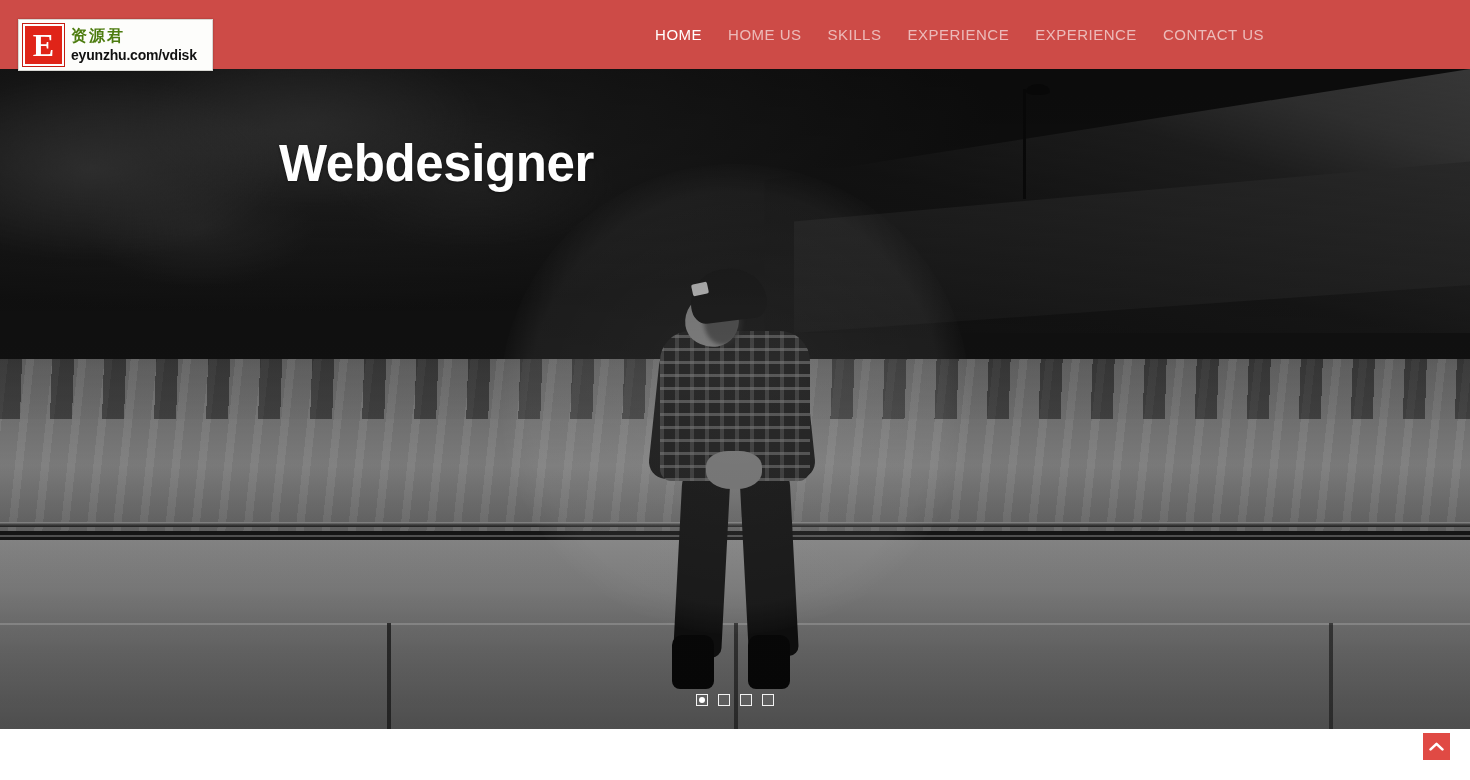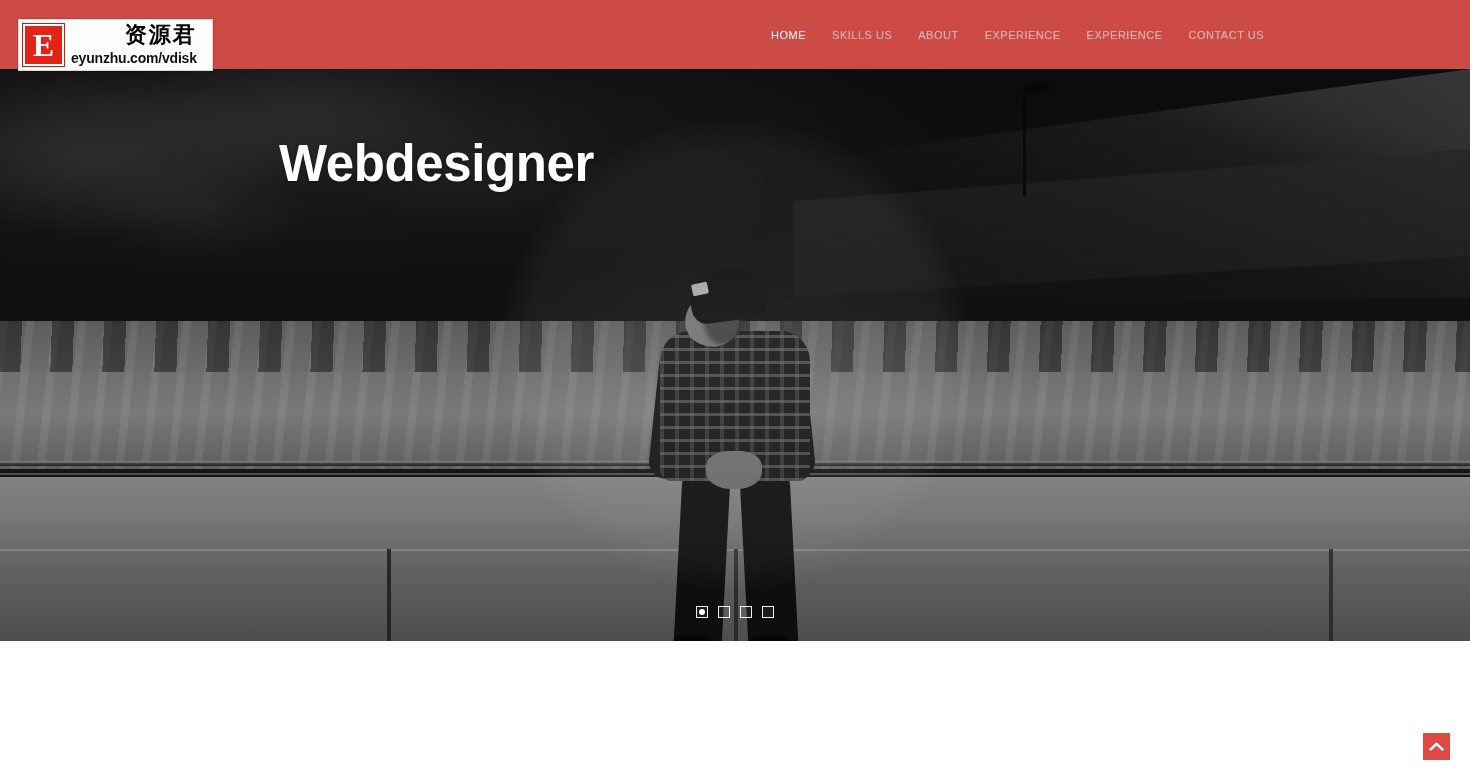--- a/index.html
+++ b/index.html
@@ -60,9 +60,8 @@
   .wm-text { display:flex; flex-direction:column; justify-content:center; }
   .wm-cn {
     font-family:"DejaVu Sans", sans-serif;
-    font-size:22px; font-weight:700; color:#000000; line-height:1.08;
+    font-size:16px; font-weight:700; color:#4d7c0f; line-height:1.08;
     letter-spacing:2px;
-    text-align:right;
   }
   .wm-url {
     font-size:14px; font-weight:700; color:#111;

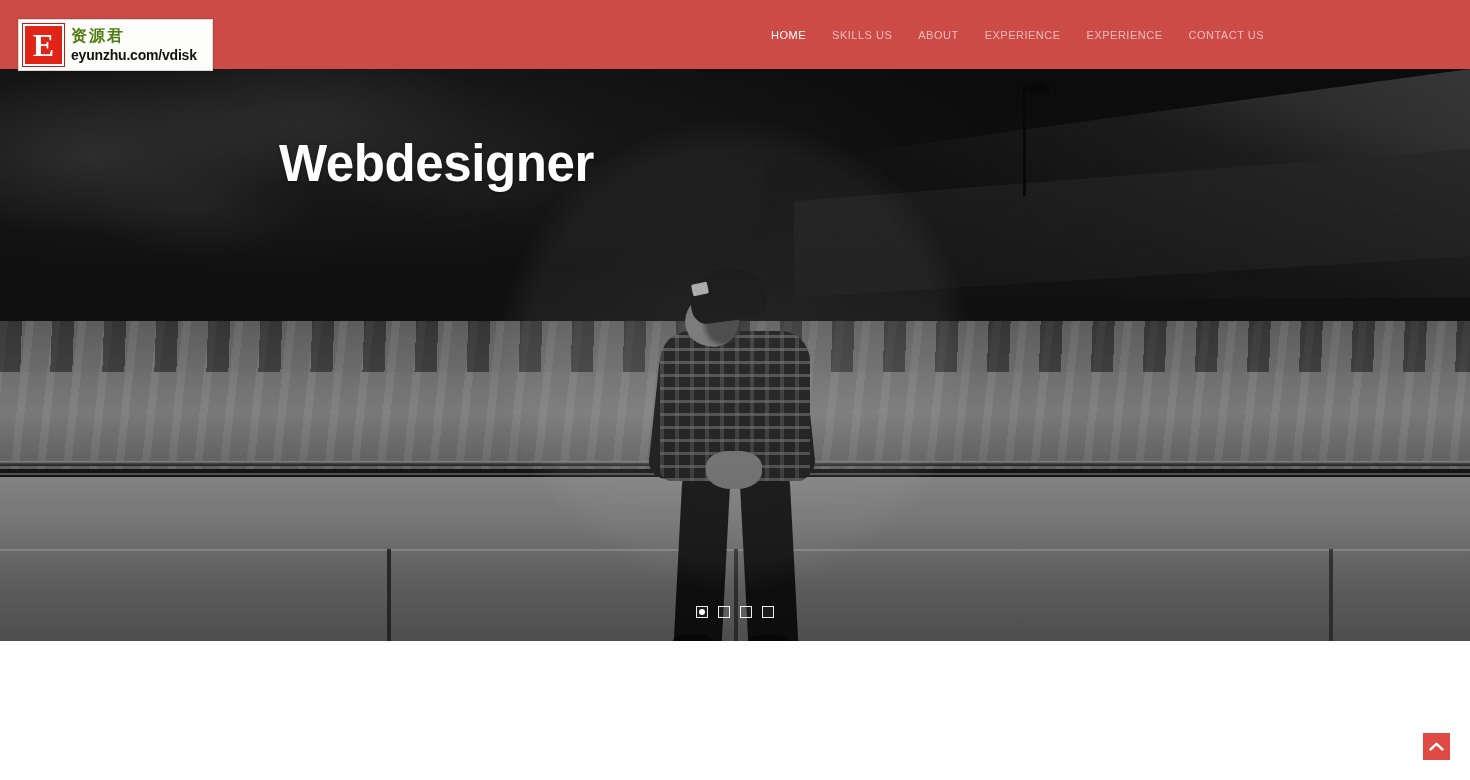--- a/index.html
+++ b/index.html
@@ -30,7 +30,7 @@
     height:69px; display:flex; align-items:center; gap:0;
   }
   .nav-link {
-    font-size:11px; letter-spacing:.5px;
+    font-size:15px; letter-spacing:.5px;
     color:rgba(255,255,255,.62);
     text-decoration:none; padding:0 13px;
     white-space:nowrap; cursor:pointer;

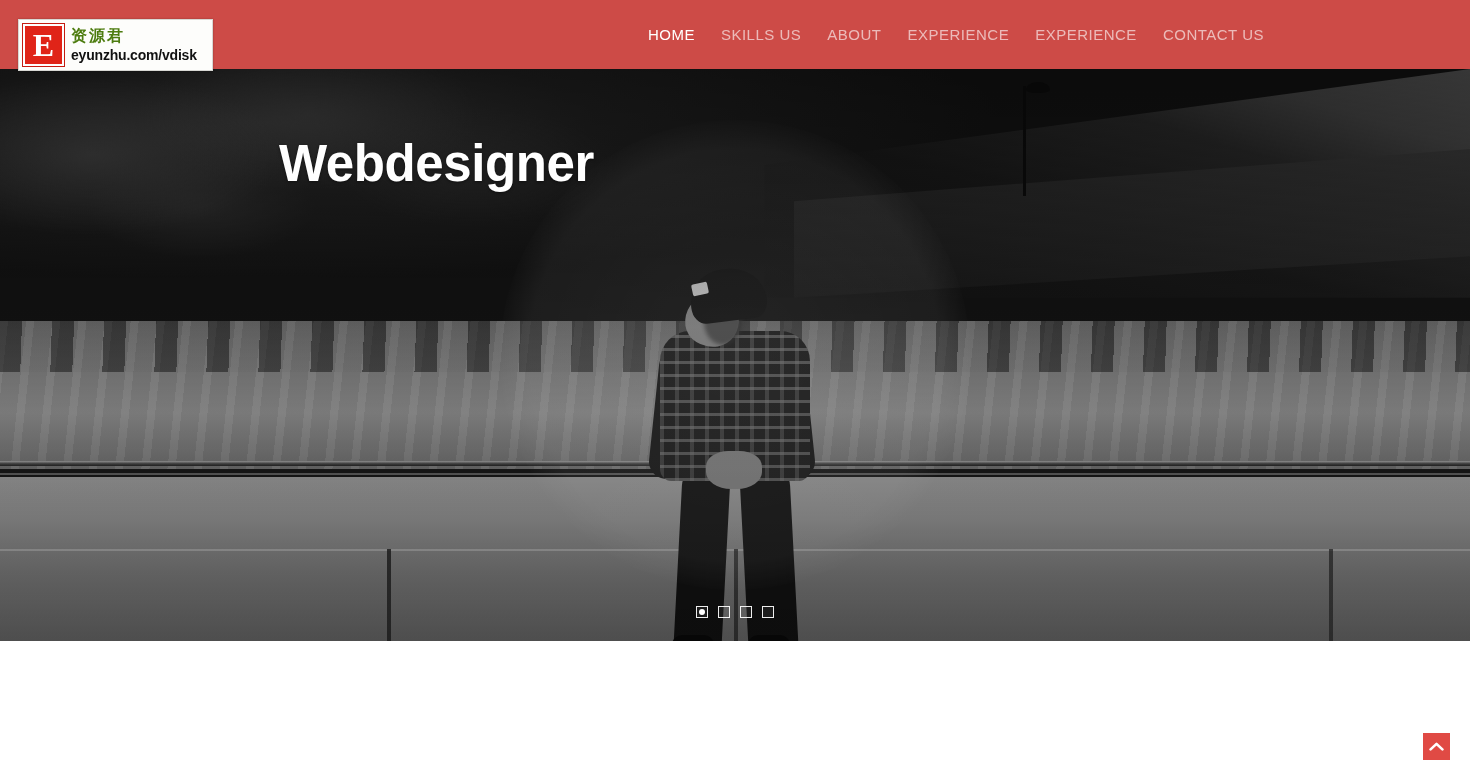--- a/index.html
+++ b/index.html
@@ -324,7 +324,7 @@
     <a class="brand">Clean Profile</a>
     <nav class="main-nav">
       <a class="nav-link active">HOME</a>
-      <a class="nav-link">SKILLS US</a>
+      <a class="nav-link">HOME US</a>
       <a class="nav-link">ABOUT</a>
       <a class="nav-link">EXPERIENCE</a>
       <a class="nav-link">EXPERIENCE</a>

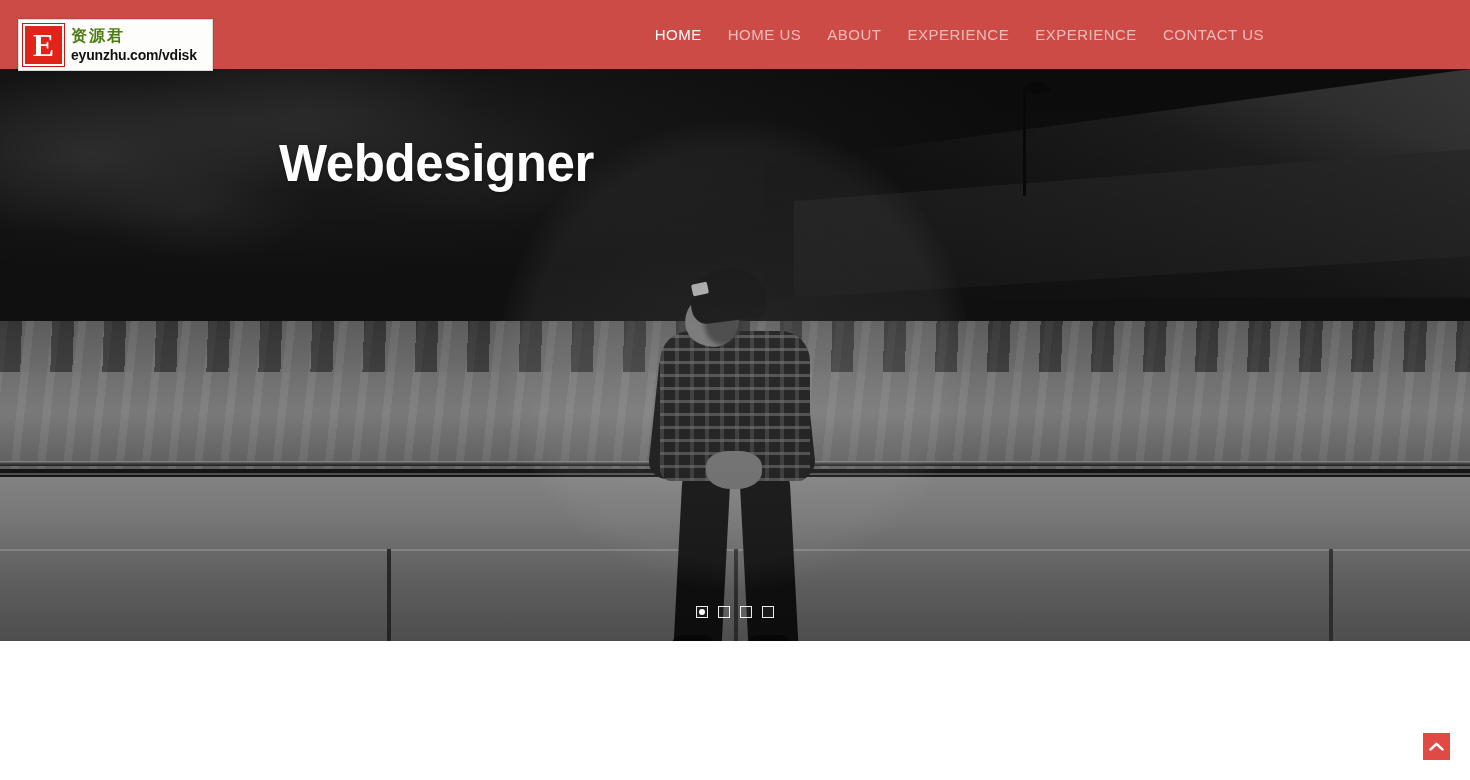--- a/index.html
+++ b/index.html
@@ -325,7 +325,7 @@
     <nav class="main-nav">
       <a class="nav-link active">HOME</a>
       <a class="nav-link">HOME US</a>
-      <a class="nav-link">ABOUT</a>
+      <a class="nav-link">SKILLS</a>
       <a class="nav-link">EXPERIENCE</a>
       <a class="nav-link">EXPERIENCE</a>
       <a class="nav-link">CONTACT US</a>

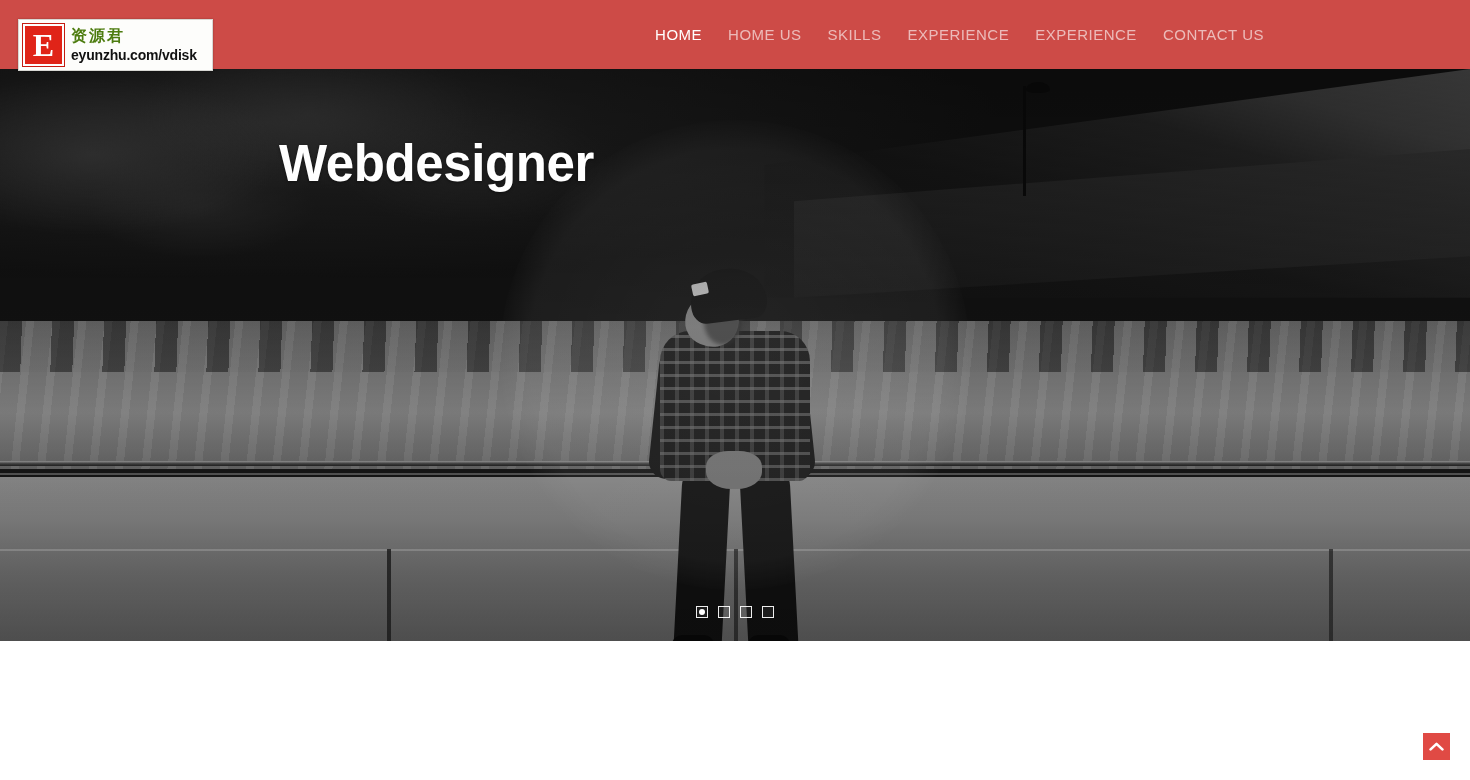--- a/index.html
+++ b/index.html
@@ -71,7 +71,7 @@
   
   .hero {
     position:absolute; top:69px; left:0;
-    width:1470px; height:572px;
+    width:1470px; height:660px;
     overflow:hidden;
     background:#1b1b1b;
   }

